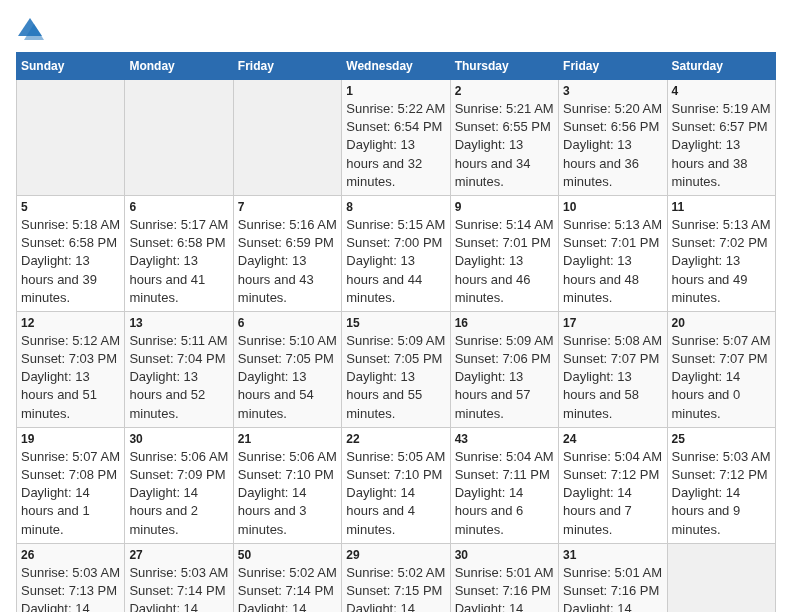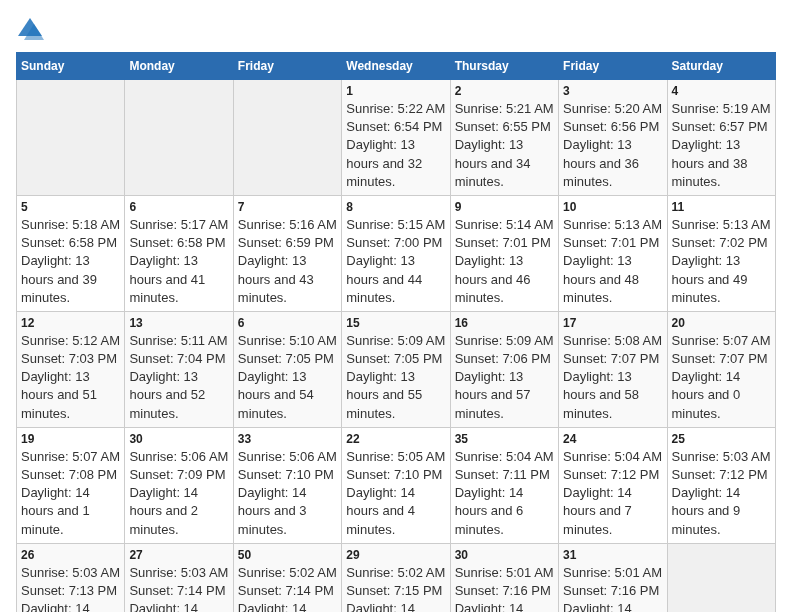--- a/index.html
+++ b/index.html
@@ -220,7 +220,7 @@
           <div class="cell-content">Sunrise: 5:06 AM<br>Sunset: 7:09 PM<br>Daylight: 14 hours and 2 minutes.</div>
         </td>
         <td>
-          <span class="day-number">33</span>
+          <span class="day-number">21</span>
           <div class="cell-content">Sunrise: 5:06 AM<br>Sunset: 7:10 PM<br>Daylight: 14 hours and 3 minutes.</div>
         </td>
         <td>

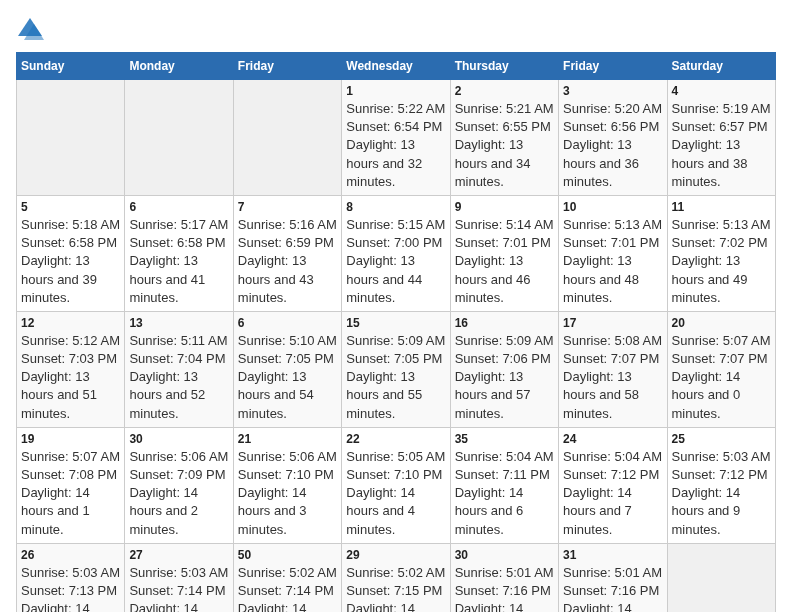--- a/index.html
+++ b/index.html
@@ -228,7 +228,7 @@
           <div class="cell-content">Sunrise: 5:05 AM<br>Sunset: 7:10 PM<br>Daylight: 14 hours and 4 minutes.</div>
         </td>
         <td>
-          <span class="day-number">35</span>
+          <span class="day-number">43</span>
           <div class="cell-content">Sunrise: 5:04 AM<br>Sunset: 7:11 PM<br>Daylight: 14 hours and 6 minutes.</div>
         </td>
         <td>

